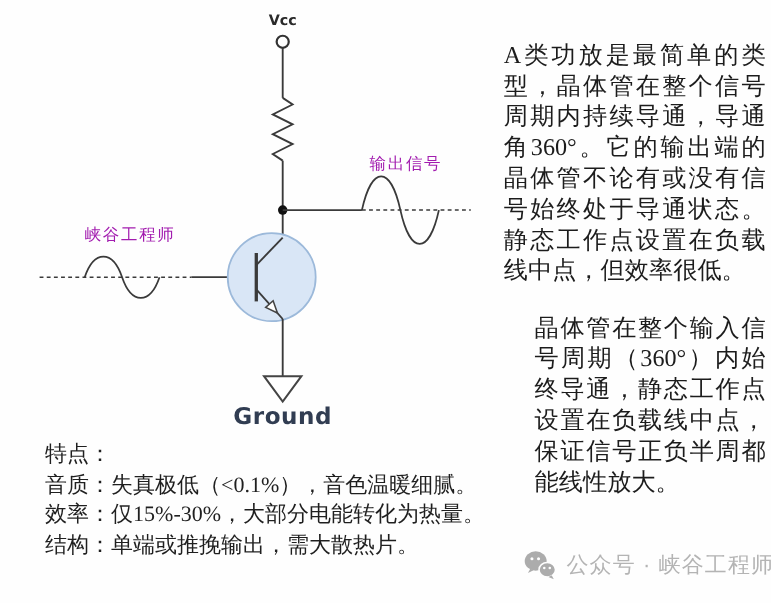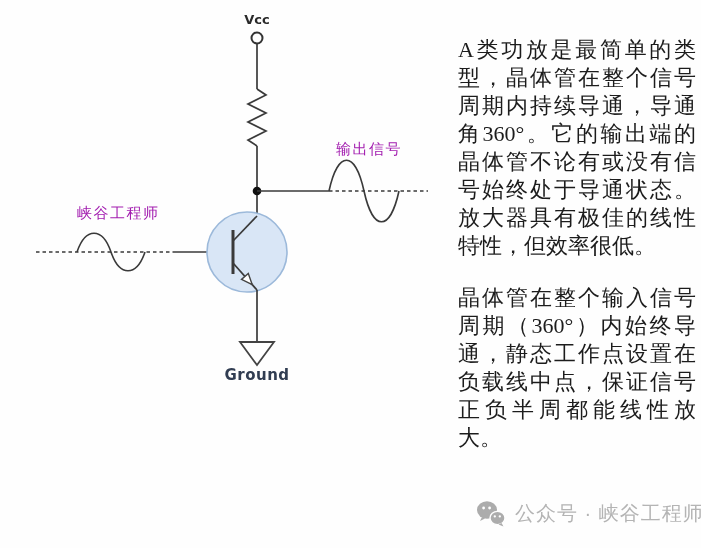--- a/index.html
+++ b/index.html
@@ -142,7 +142,7 @@
   <div class="ground-label">Ground</div>
 
   <div class="right-col">
-    <p>A类功放是最简单的类型，晶体管在整个信号周期内持续导通，导通角360°。它的输出端的晶体管不论有或没有信号始终处于导通状态。放大器具有极佳的线性特性，但效率很低。</p>
+    <p>A类功放是最简单的类型，晶体管在整个信号周期内持续导通，导通角360°。它的输出端的晶体管不论有或没有信号始终处于导通状态。静态工作点设置在负载线中点，但效率很低。</p>
     <p>晶体管在整个输入信号周期（360°）内始终导通，静态工作点设置在负载线中点，保证信号正负半周都能线性放大。</p>
   </div>
 

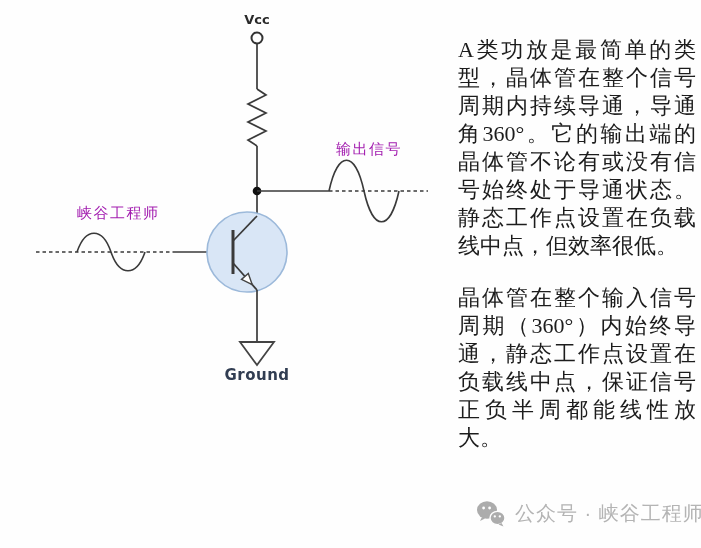--- a/index.html
+++ b/index.html
@@ -70,6 +70,7 @@
   }
   .right-col p + p {
     margin-top: 24px;
+    margin-left: 28px;
   }
   .features {
     position: absolute;

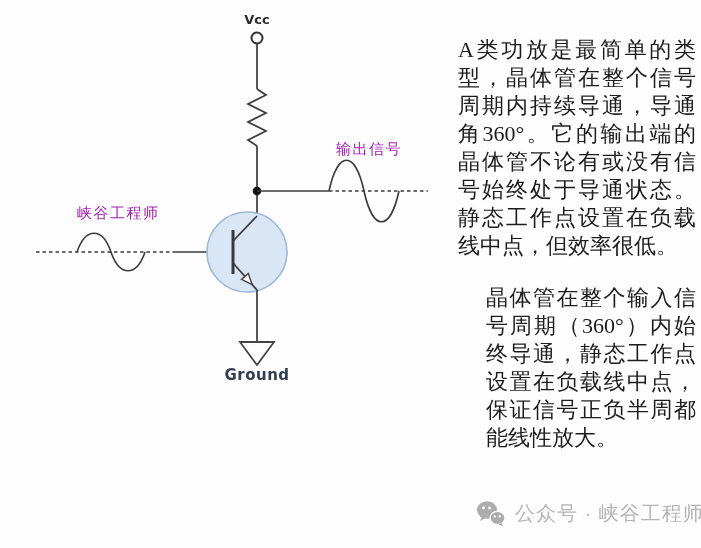--- a/index.html
+++ b/index.html
@@ -49,7 +49,7 @@
     text-align: center;
     font-family: "DejaVu Sans", "Liberation Sans", sans-serif;
     font-weight: bold;
-    font-size: 15px;
+    font-size: 21px;
     color: #313d52;
     letter-spacing: 0.5px;
   }

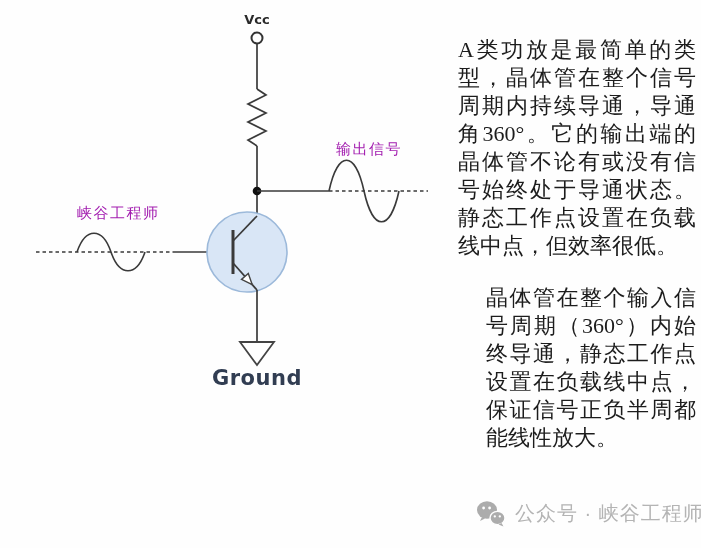--- a/index.html
+++ b/index.html
@@ -147,6 +147,12 @@
     <p>晶体管在整个输入信号周期（360°）内始终导通，静态工作点设置在负载线中点，保证信号正负半周都能线性放大。</p>
   </div>
 
+  <div class="features">
+    <div>特点：</div>
+    <div>音质：失真极低（&lt;0.1%），音色温暖细腻。</div>
+    <div>效率：仅15%-30%，大部分电能转化为热量。</div>
+    <div>结构：单端或推挽输出，需大散热片。</div>
+  </div>
 
   <div class="watermark">
     <svg class="wechat-icon" width="30" height="27" viewBox="0 0 30 27">

